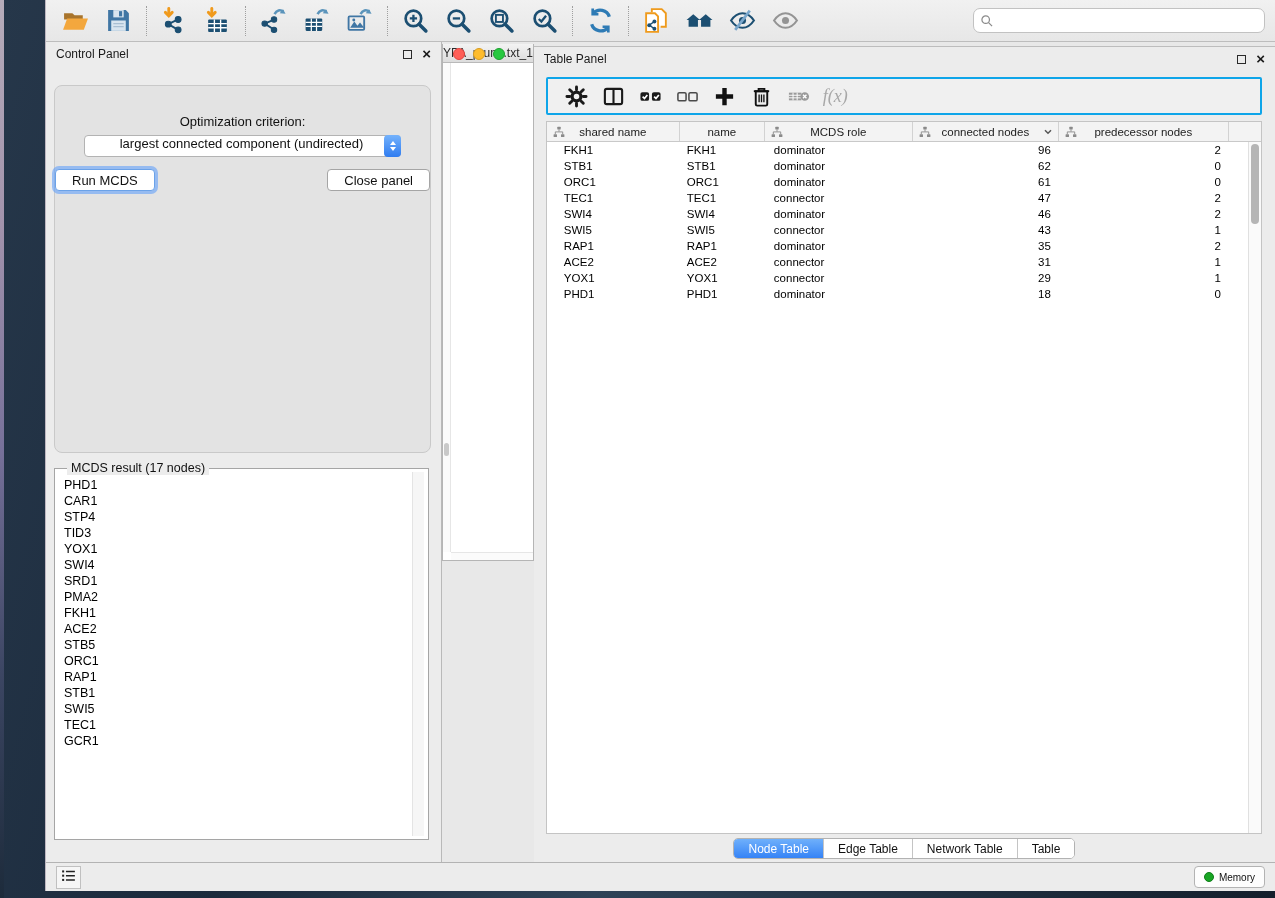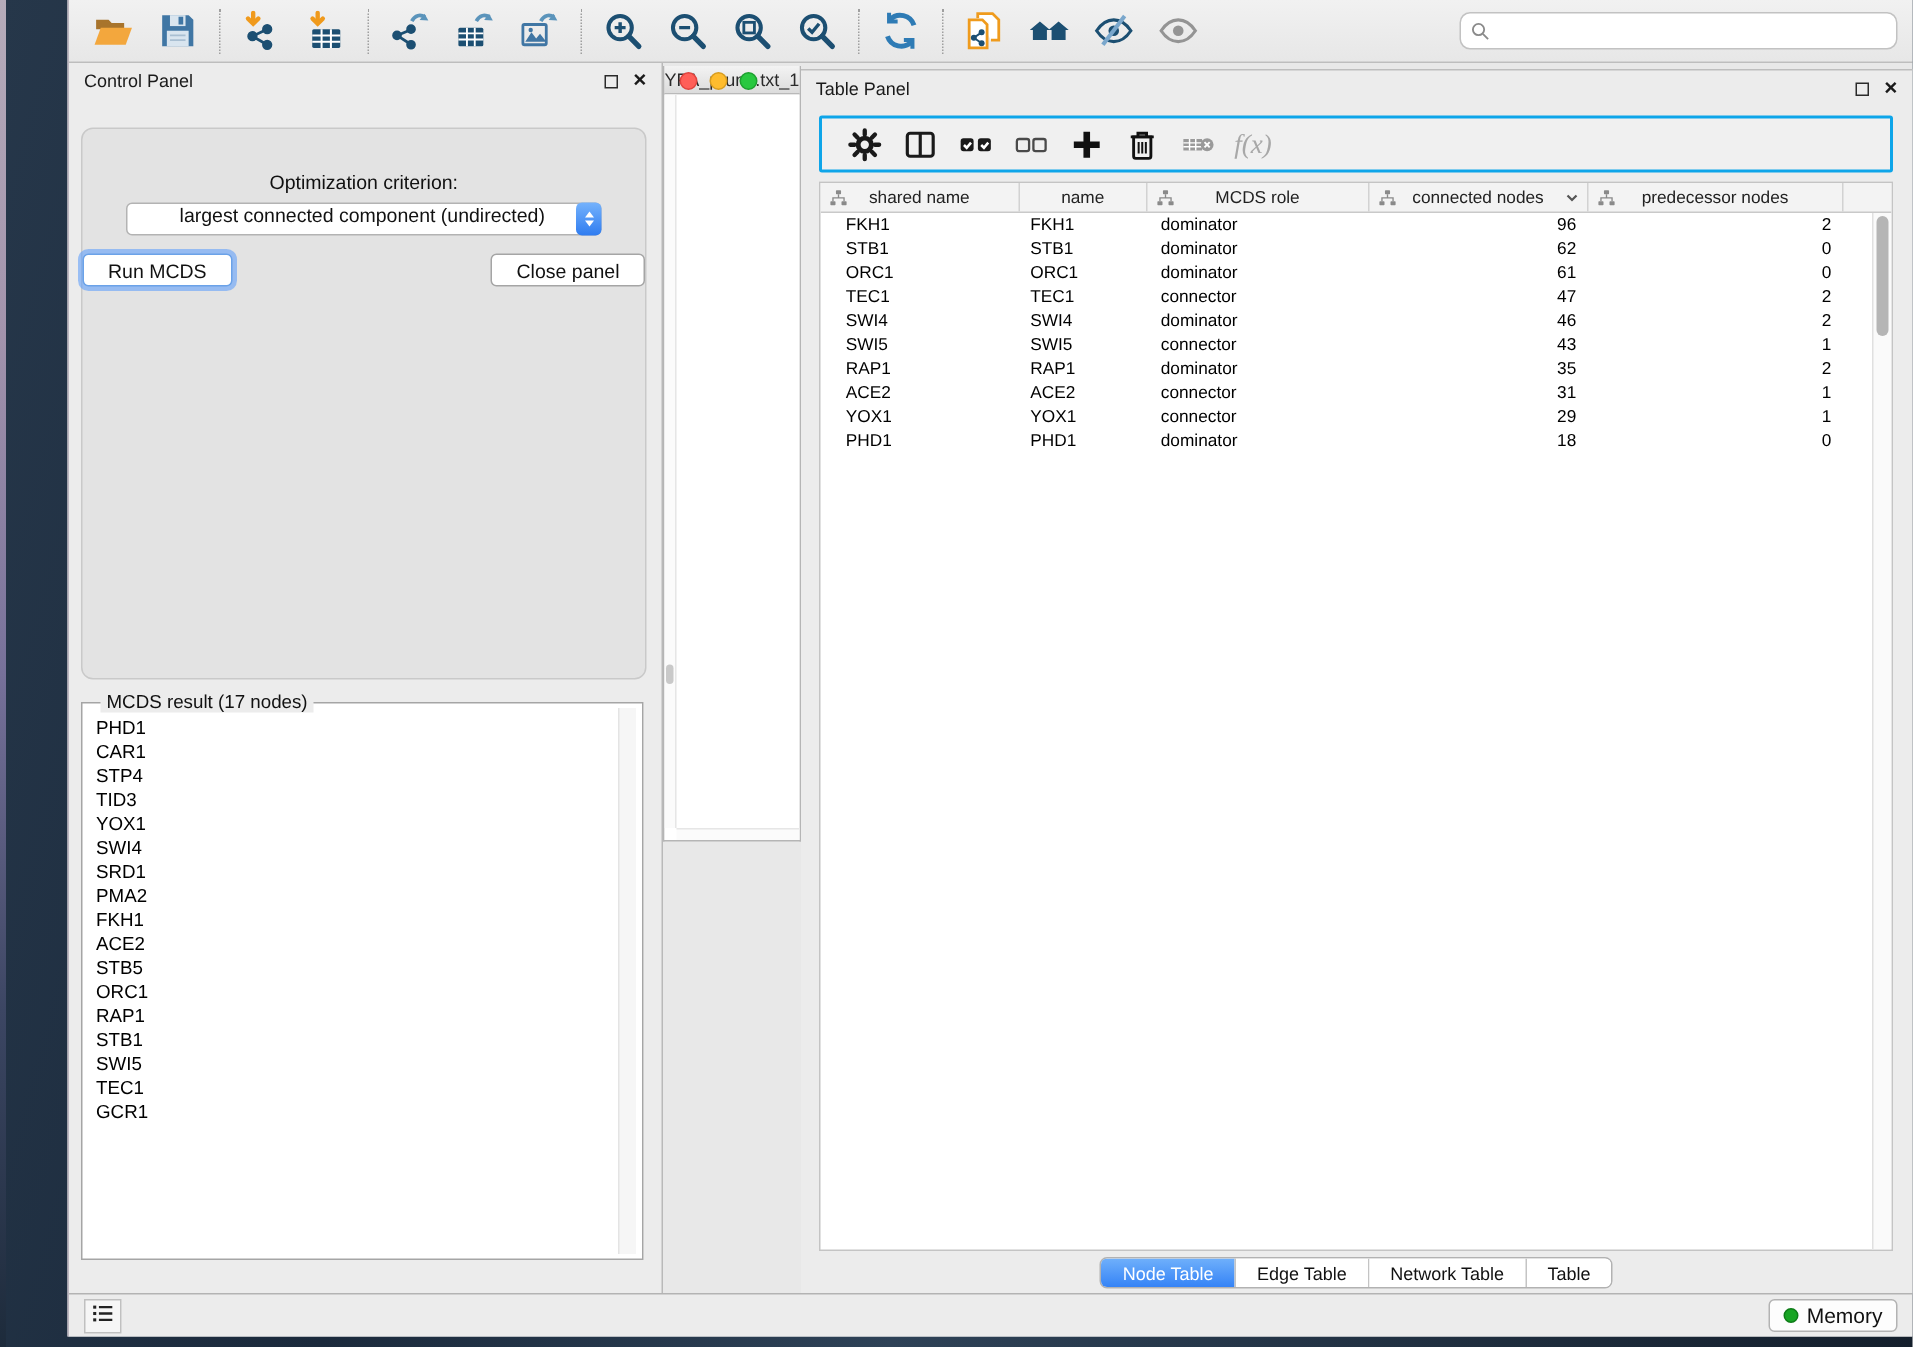--- a/index.html
+++ b/index.html
@@ -98,7 +98,7 @@
   .status-bar { height:29px; flex:0 0 auto; background:#ececec; border-top:1px solid #b3b3b3; display:flex; align-items:center; padding:0 10px; }
   .list-btn { width:25px; height:23px; background:#f6f6f6; border:1px solid #c0c0c0; display:flex; align-items:center; justify-content:center; }
   .list-btn svg { width:17px; height:17px; }
-  .memory-btn { margin-left:auto; height:22px; background:#fdfdfd; border:1px solid #b3b3b3; border-radius:4px; display:flex; align-items:center; gap:5px; padding:0 9px; font-size:14px; color:#111; }
+  .memory-btn { margin-left:auto; height:22px; background:#fdfdfd; border:1px solid #b3b3b3; border-radius:4px; display:flex; align-items:center; gap:5px; padding:0 9px; font-size:10px; color:#111; }
   .mem-dot { width:10px; height:10px; border-radius:50%; background:#18a524; border:1px solid #0e7d18; }
 </style>
 </head>

